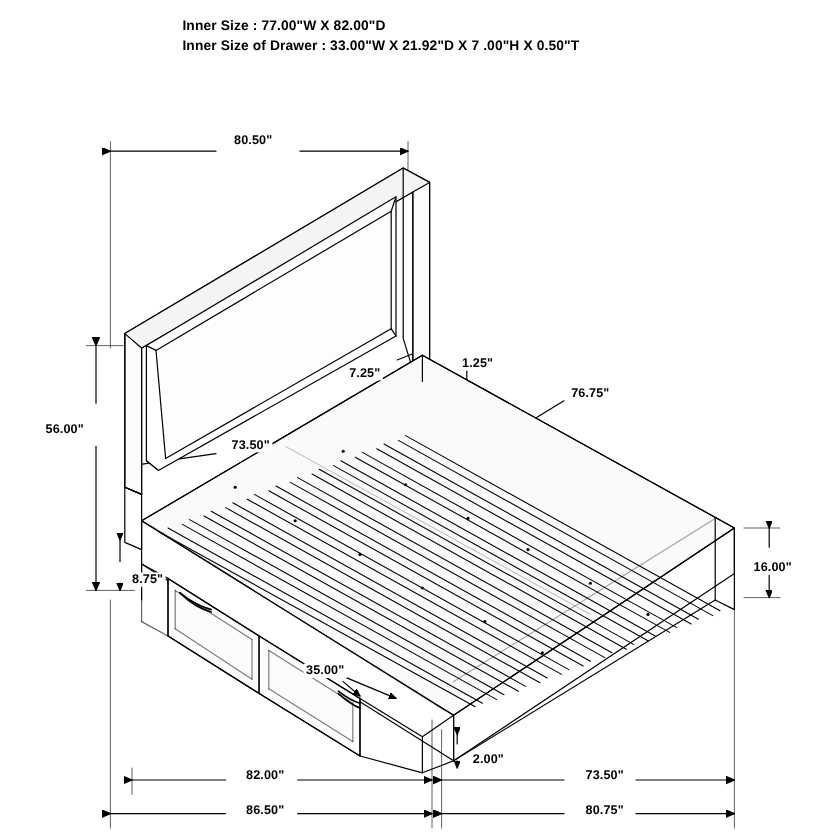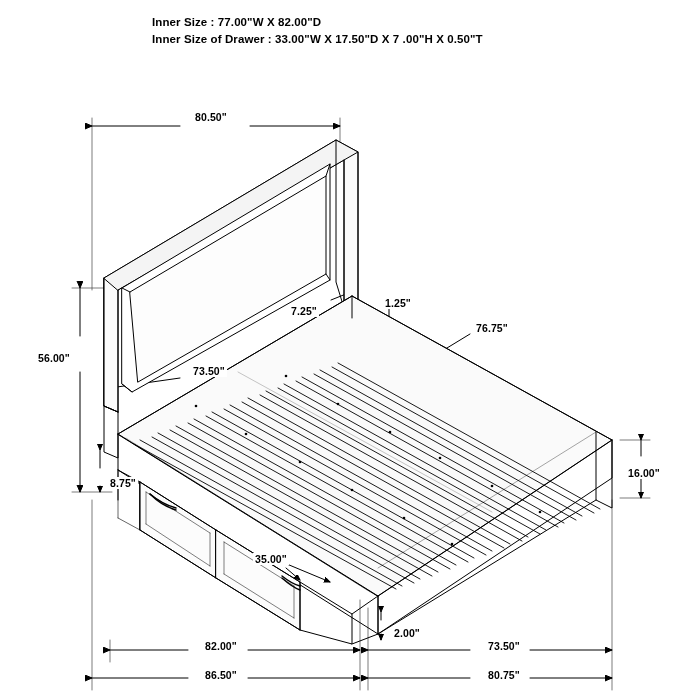--- a/index.html
+++ b/index.html
@@ -52,7 +52,7 @@
 
   <div class="hdr">
     <div>Inner Size : 77.00"W X 82.00"D</div>
-    <div>Inner Size of Drawer : 33.00"W X 17.50"D X 7 .00"H X 0.50"T</div>
+    <div>Inner Size of Drawer : 33.00"W X 21.92"D X 7 .00"H X 0.50"T</div>
   </div>
 
   <svg id="drawing" width="700" height="700" viewBox="0 0 700 700">

